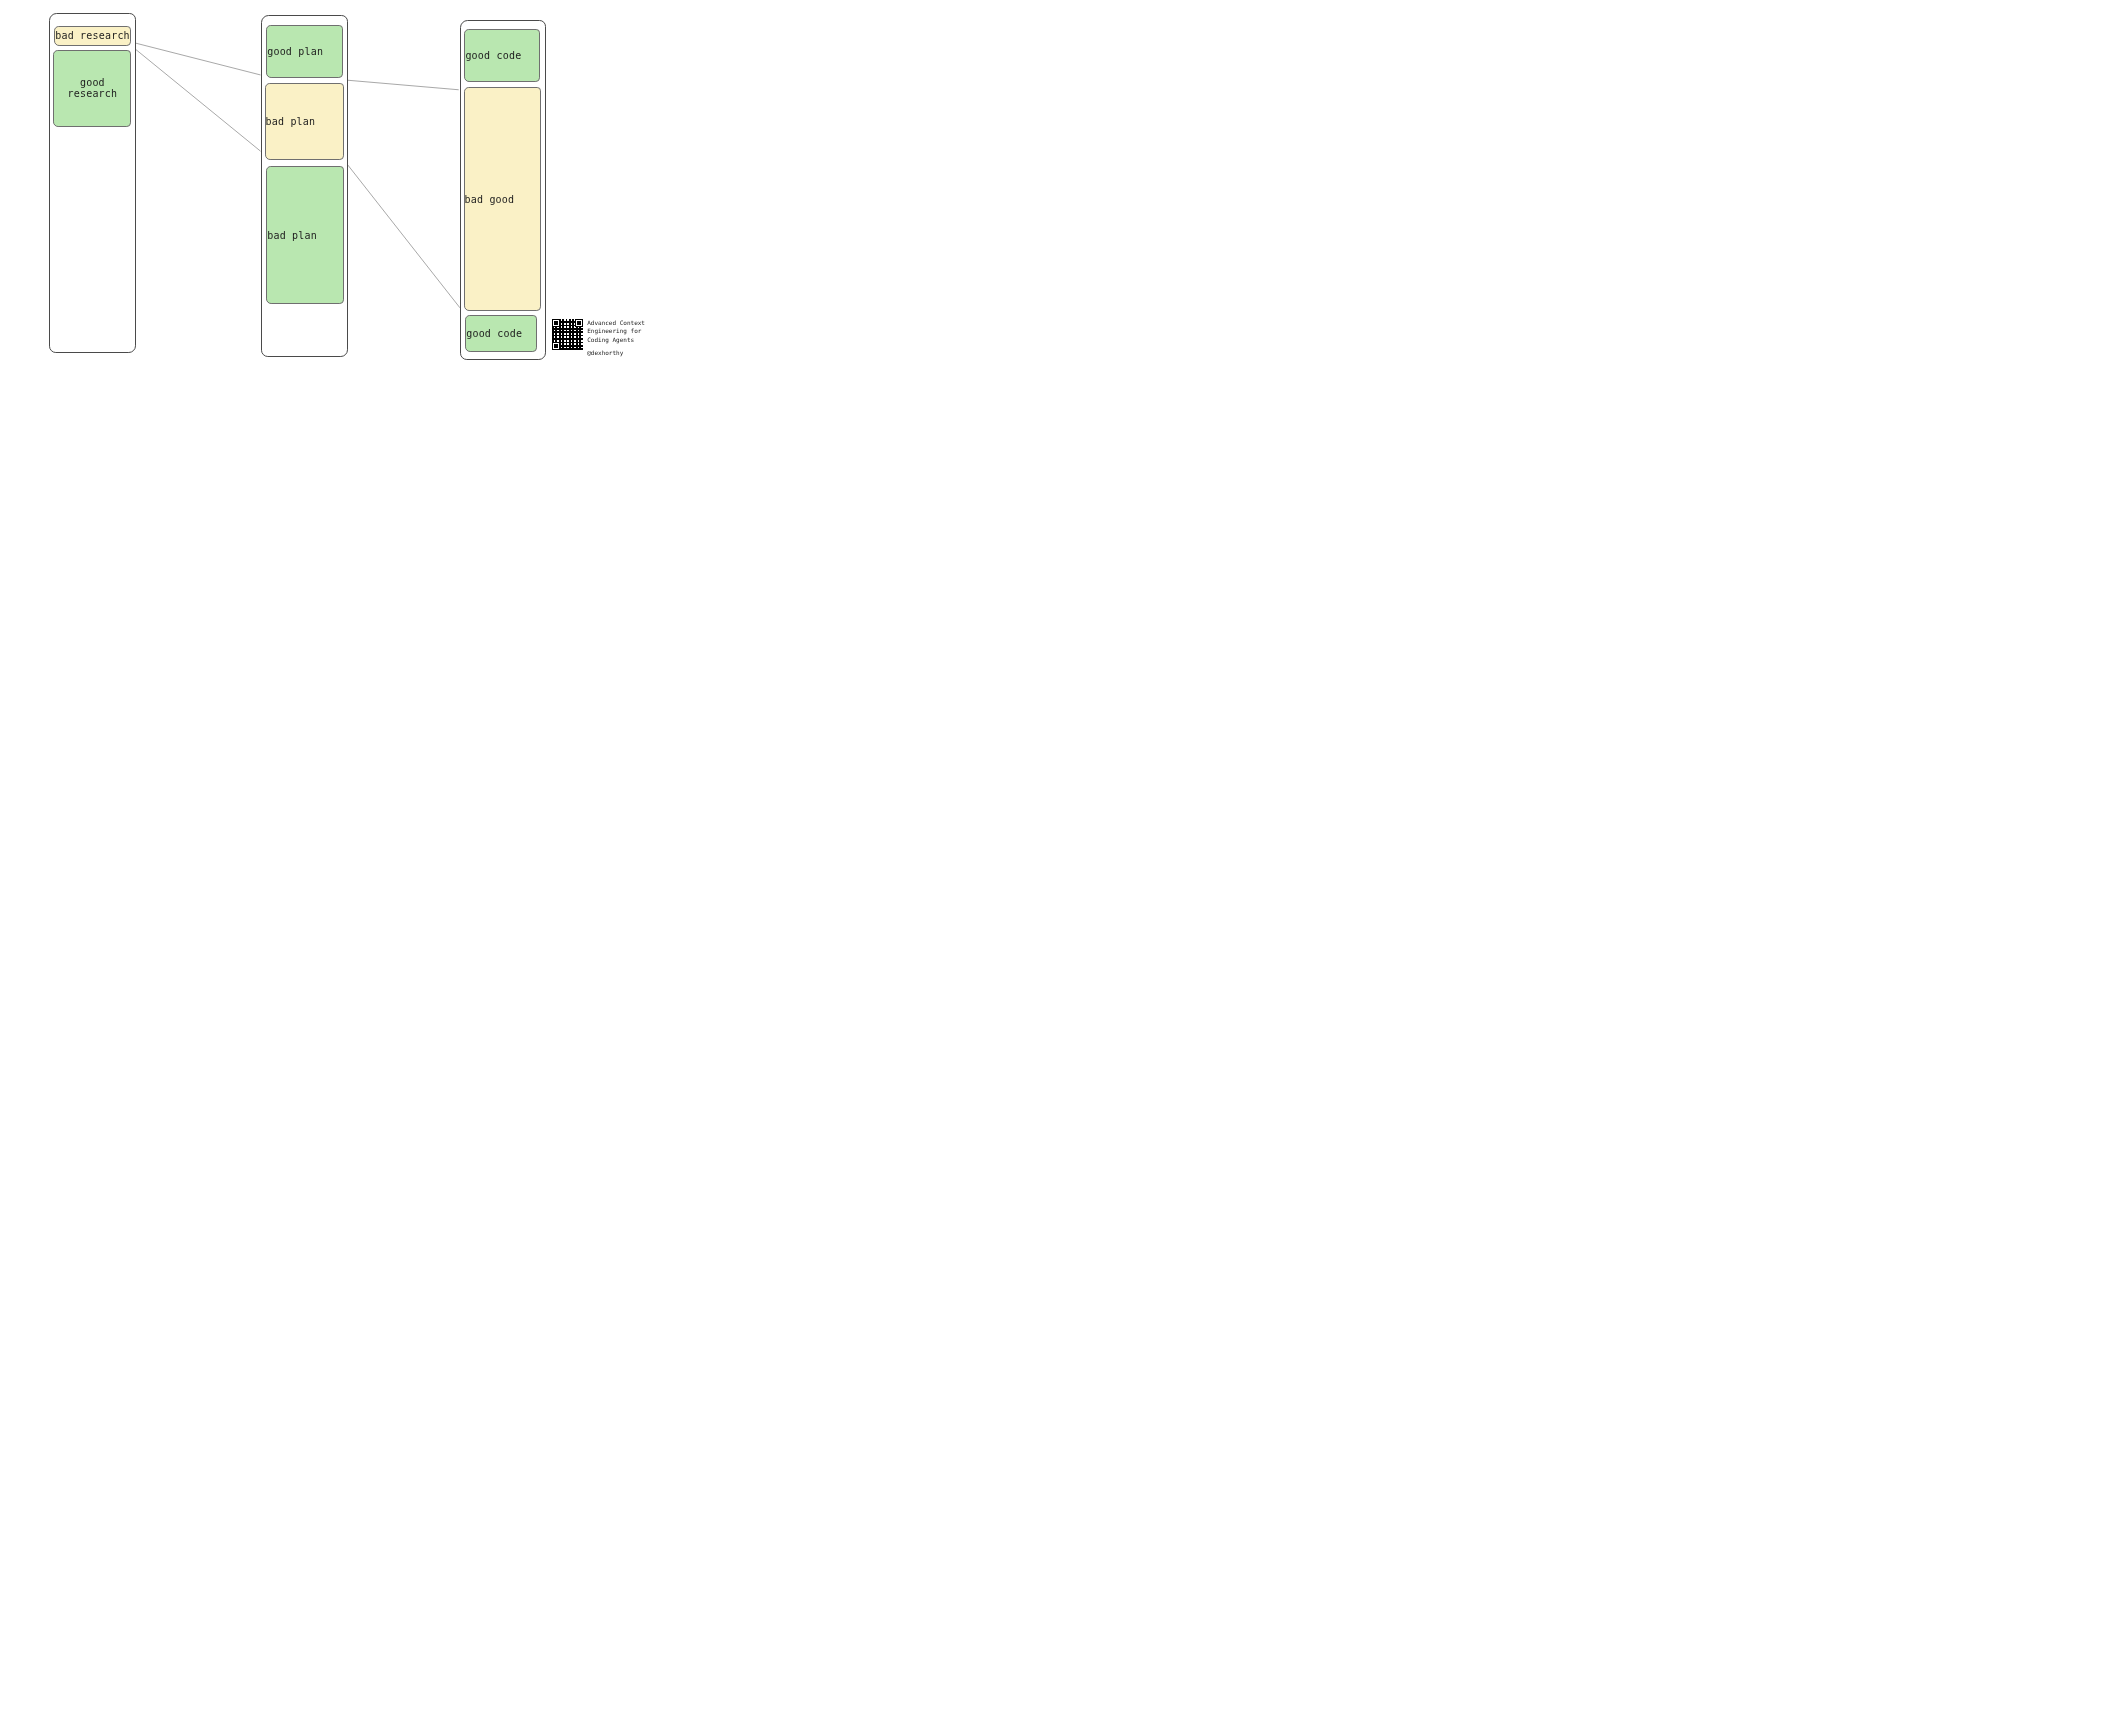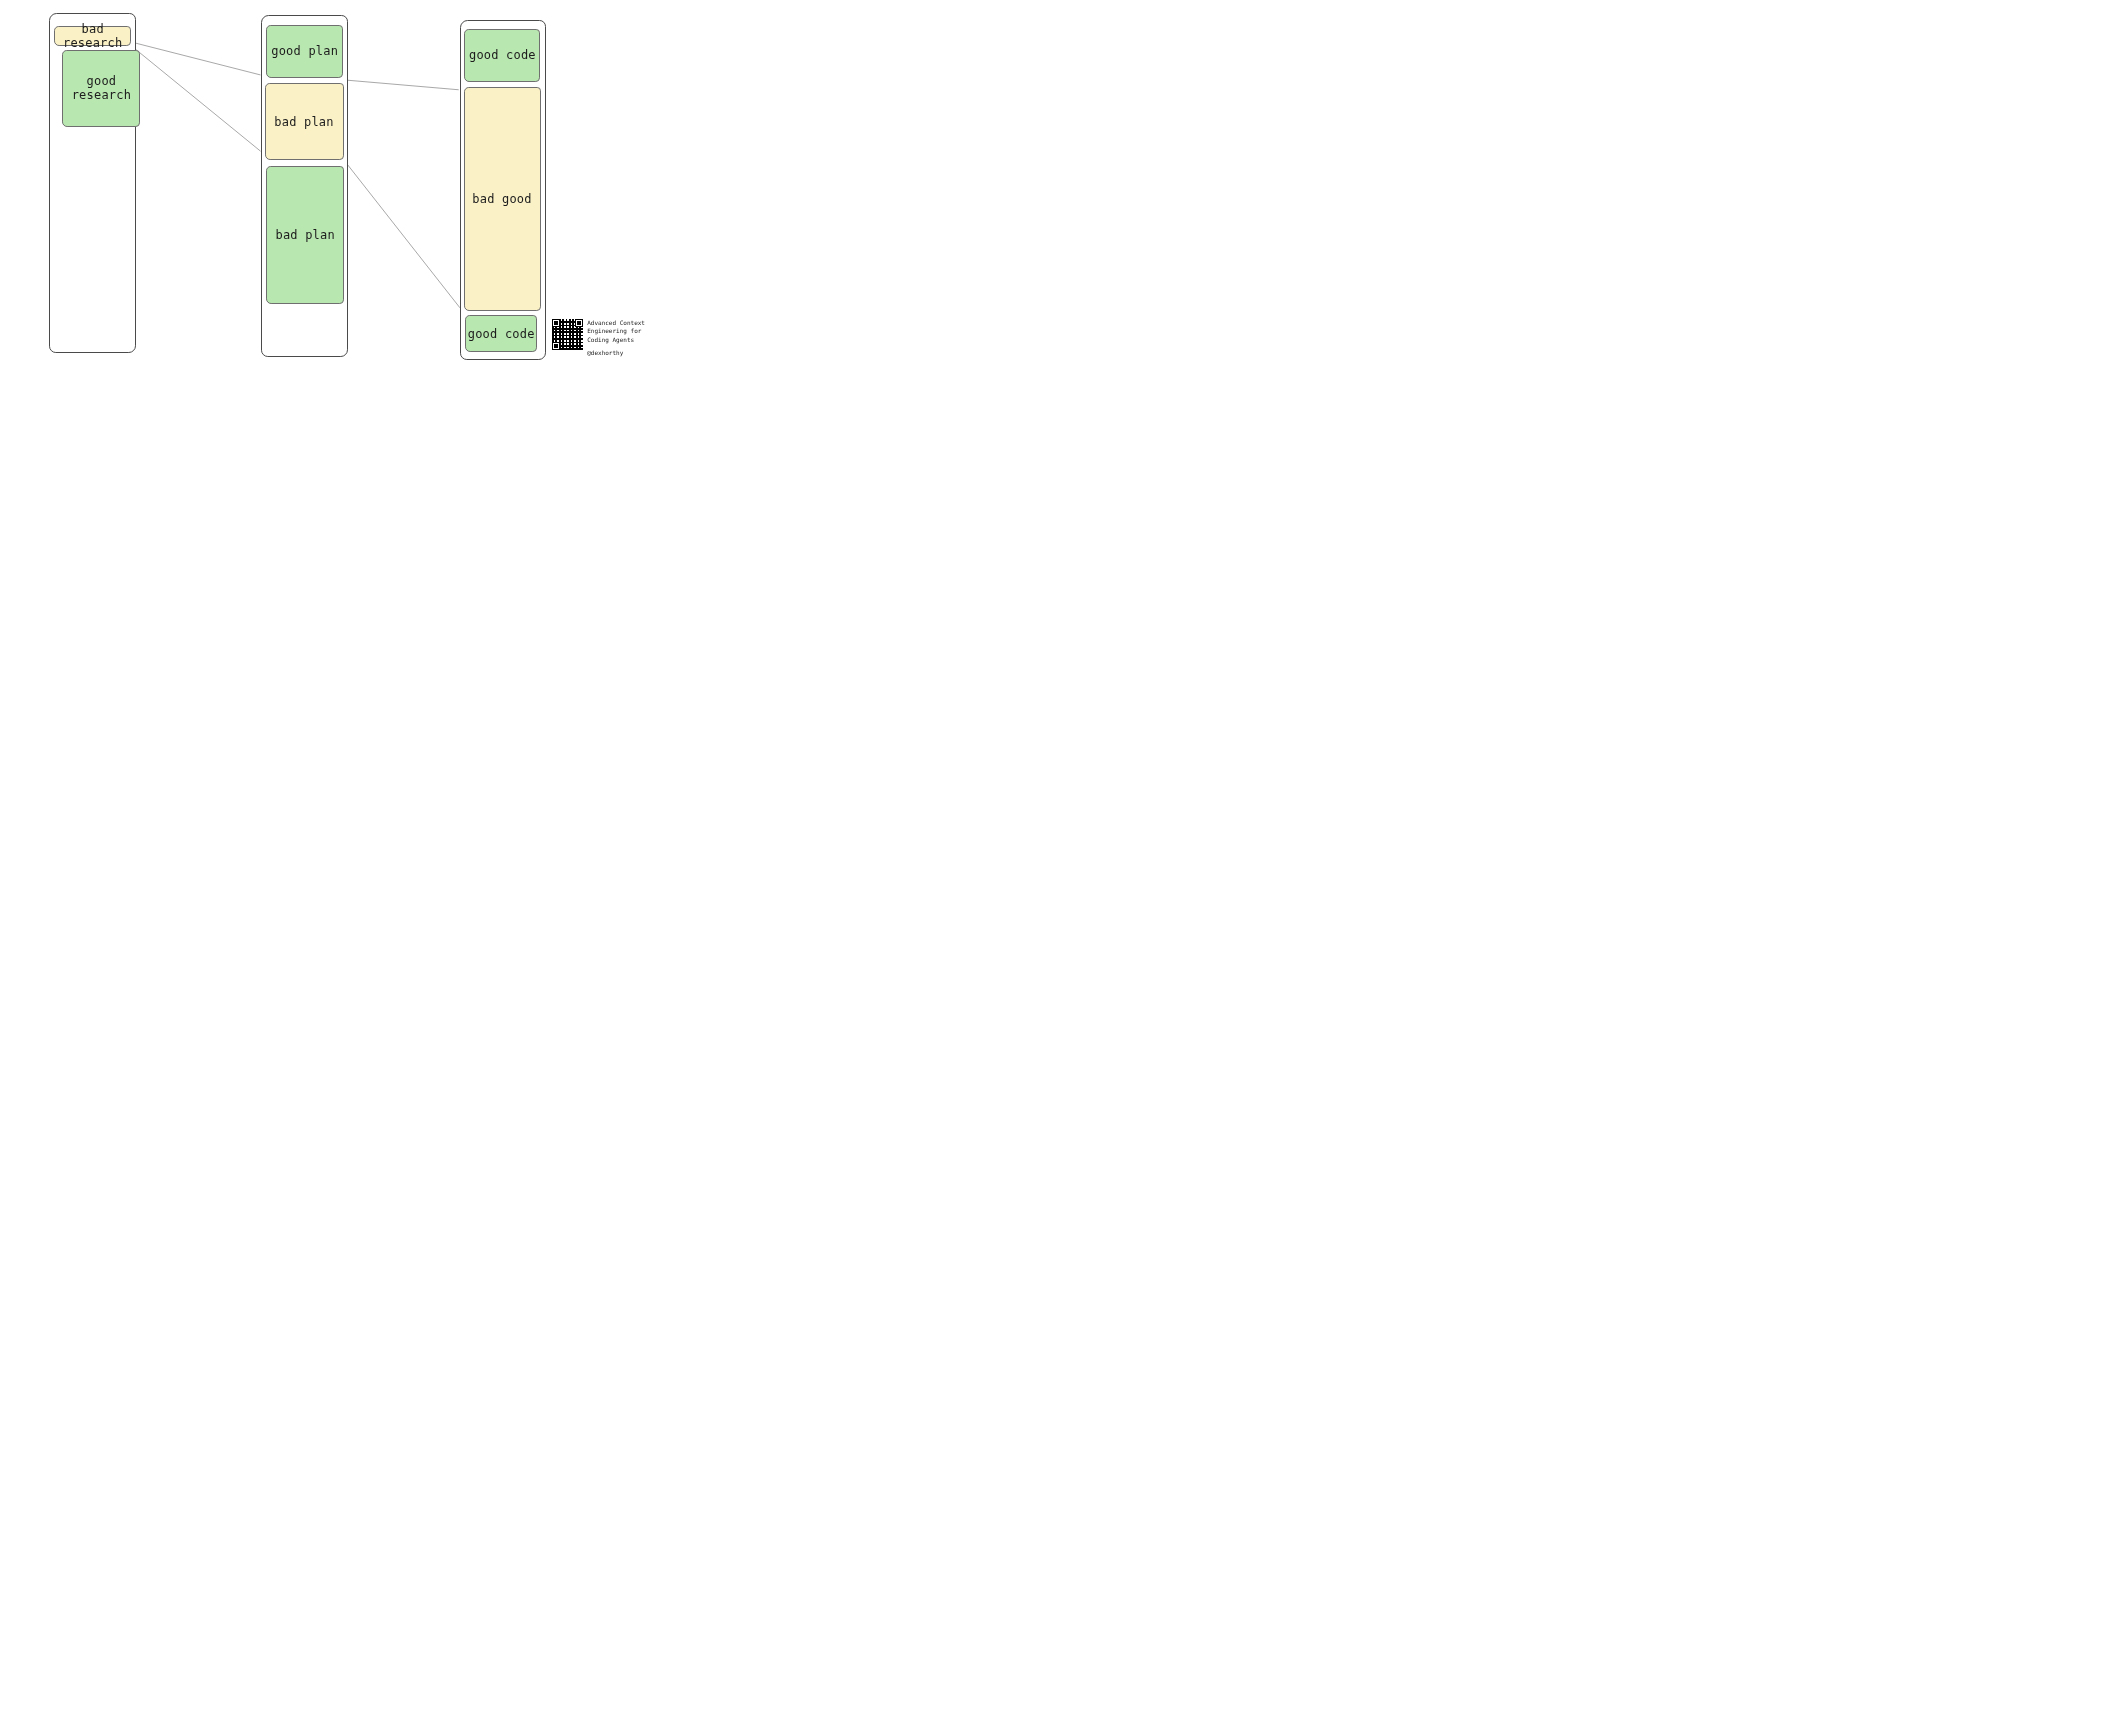--- a/index.html
+++ b/index.html
@@ -25,9 +25,8 @@
     position: absolute;
     display: flex;
     align-items: center;
-    justify-content: center;
     text-align: center;
-    font-size: 12px;
+    font-size: 10px;
     color: #1d1d1d;
     border: 0.5px solid #6f6f6f;
     border-radius: 4.7px 3.8px 4.2px 5.1px;

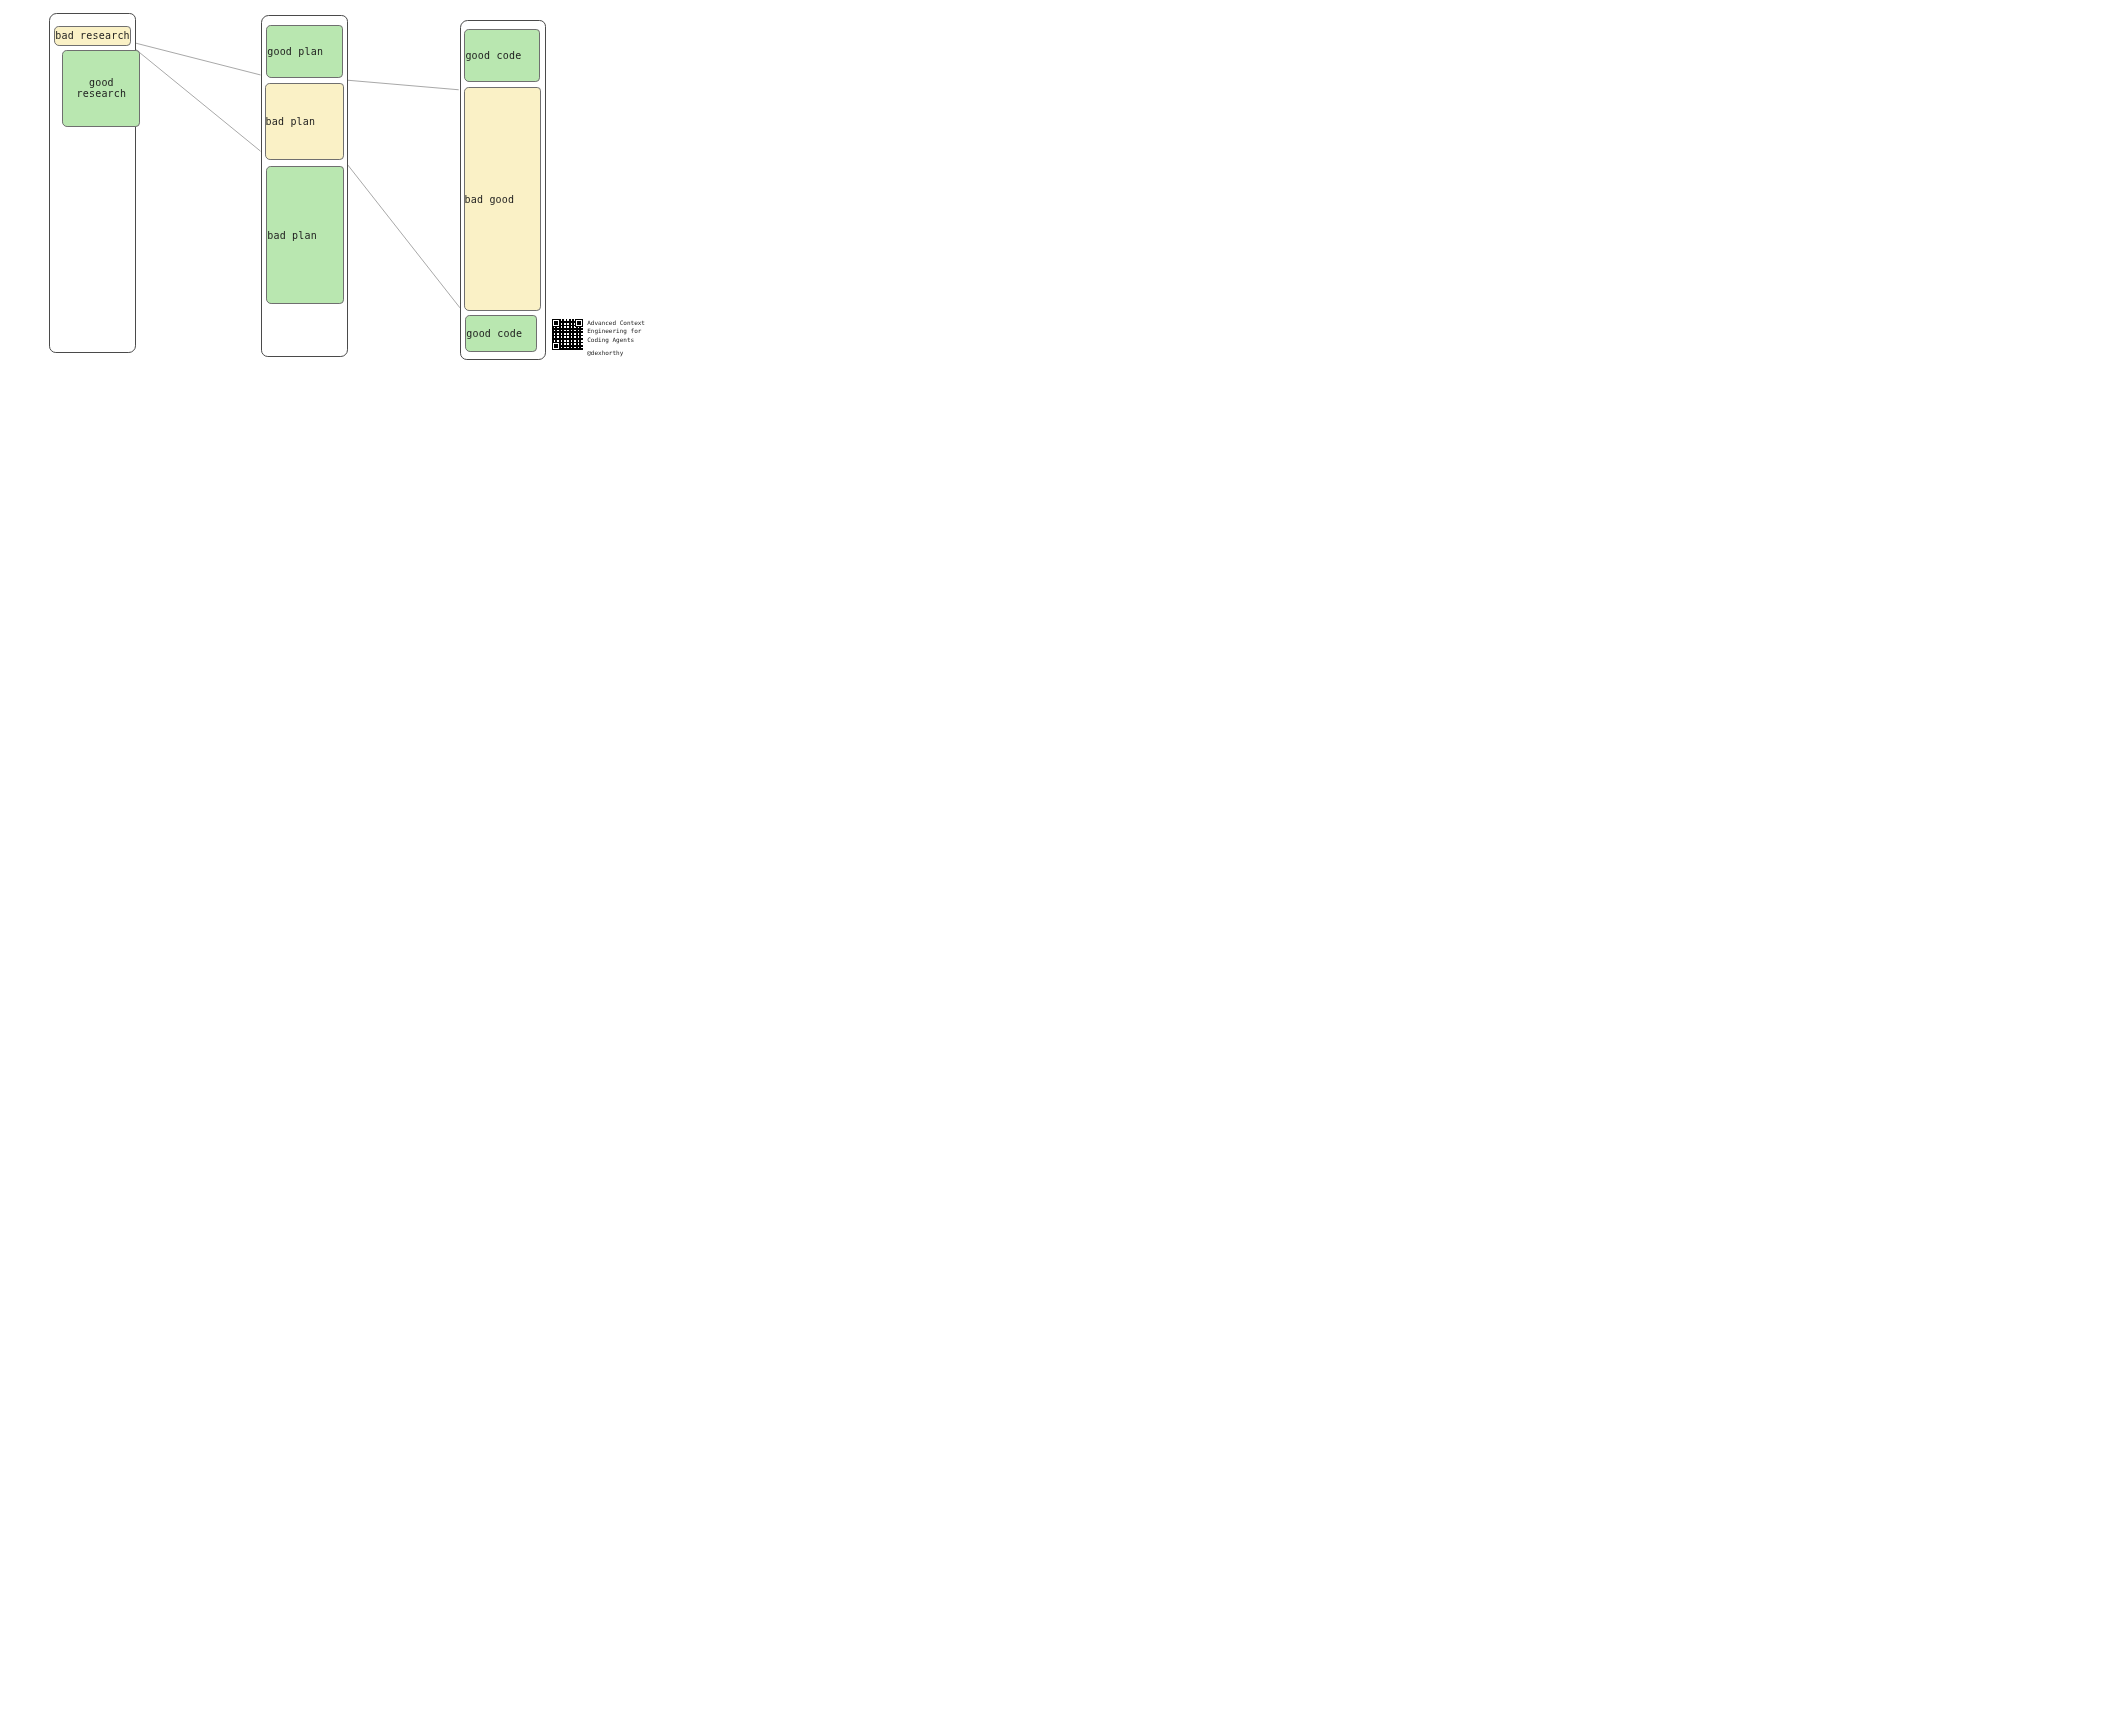--- a/index.html
+++ b/index.html
@@ -106,7 +106,7 @@
     <div class="box bad" style="left:4.2px; top:12px; width:75px; height:18.6px;">
       <span>bad research</span>
     </div>
-    <div class="box good" style="left:3.4px; top:36px; width:76px; height:75px;margin-left:9px;">
+    <div class="box good" style="left:3.4px; top:36px; width:76px; height:75px;">
       <span>good research</span>
     </div>
   </div>

